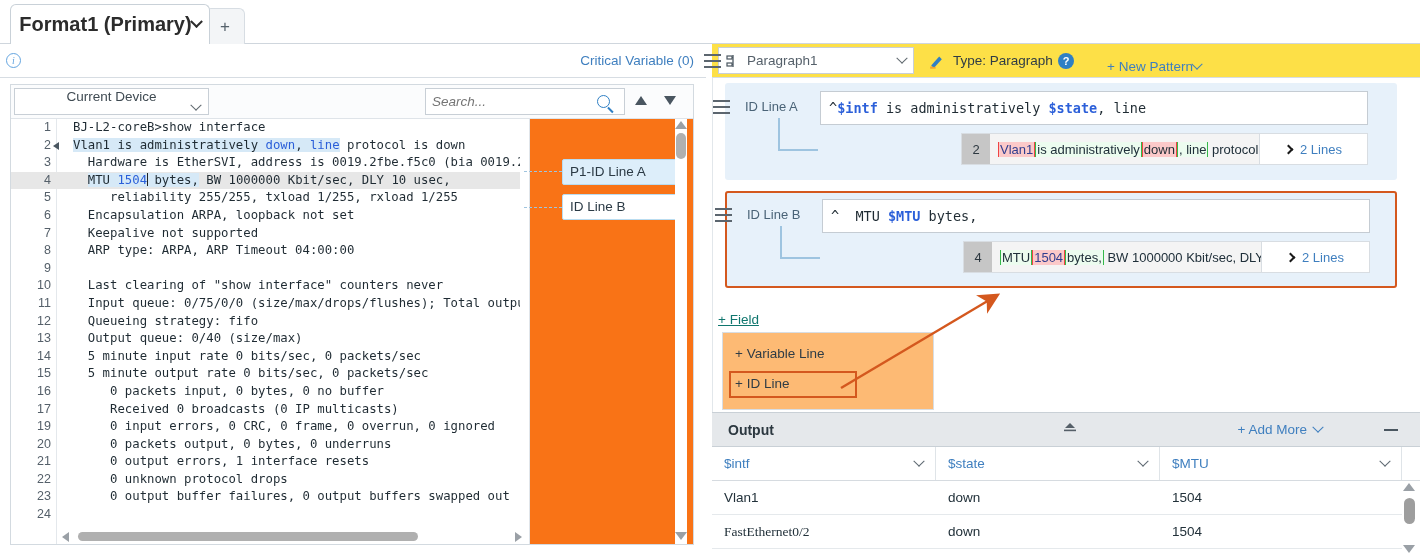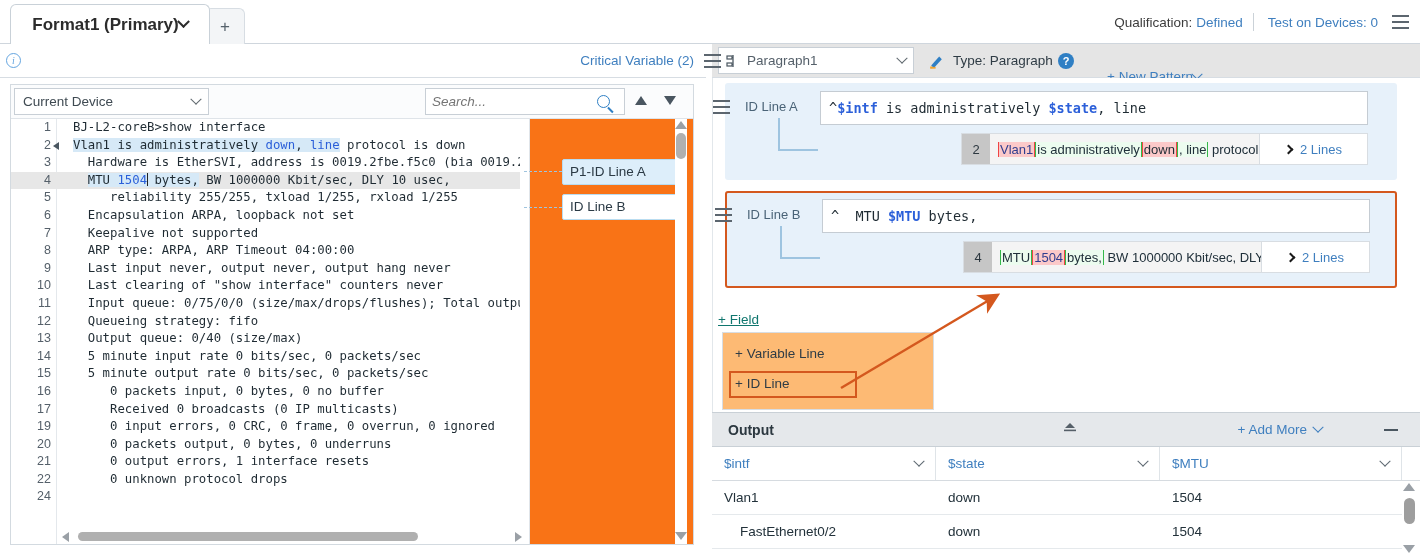--- a/index.html
+++ b/index.html
@@ -24,7 +24,7 @@
     border:1px solid #c9d1d8; border-bottom:none;
     border-radius:6px 6px 0 0;
     display:flex; align-items:center; justify-content:center; 
-    font-size:17px; font-weight:bold; color:#2c2c2c;
+    font-size:20px; font-weight:bold; color:#2c2c2c;
     z-index:3;
   }
   .tab-plus {

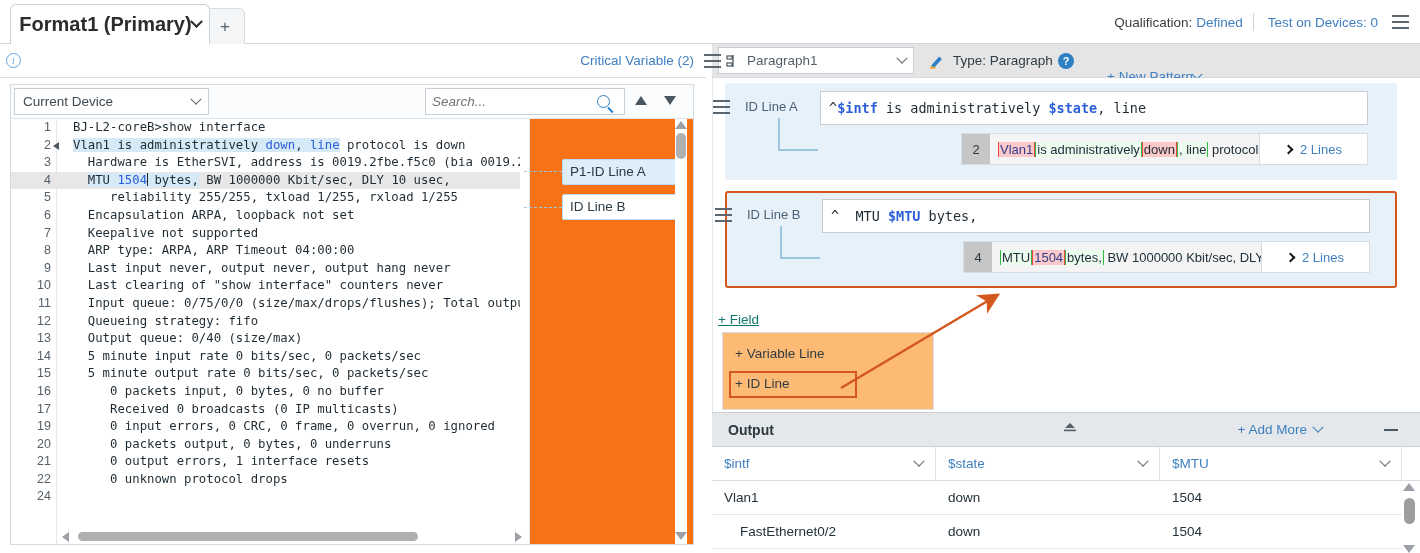--- a/index.html
+++ b/index.html
@@ -275,19 +275,6 @@
     </div>
     <div class="tab-white-cover"></div>
 
-    <div class="tr-right">
-      <div class="qual">
-        <span>Qualification:</span>
-        <b>Defined</b>
-      </div>
-      <div class="vdiv"></div>
-      <div class="testdev">Test on Devices: 0</div>
-      <div class="rb">
-          <span></span>
-          <span></span>
-          <span></span>
-        </div>
-    </div>
   </div>
 
   <div class="subbar">

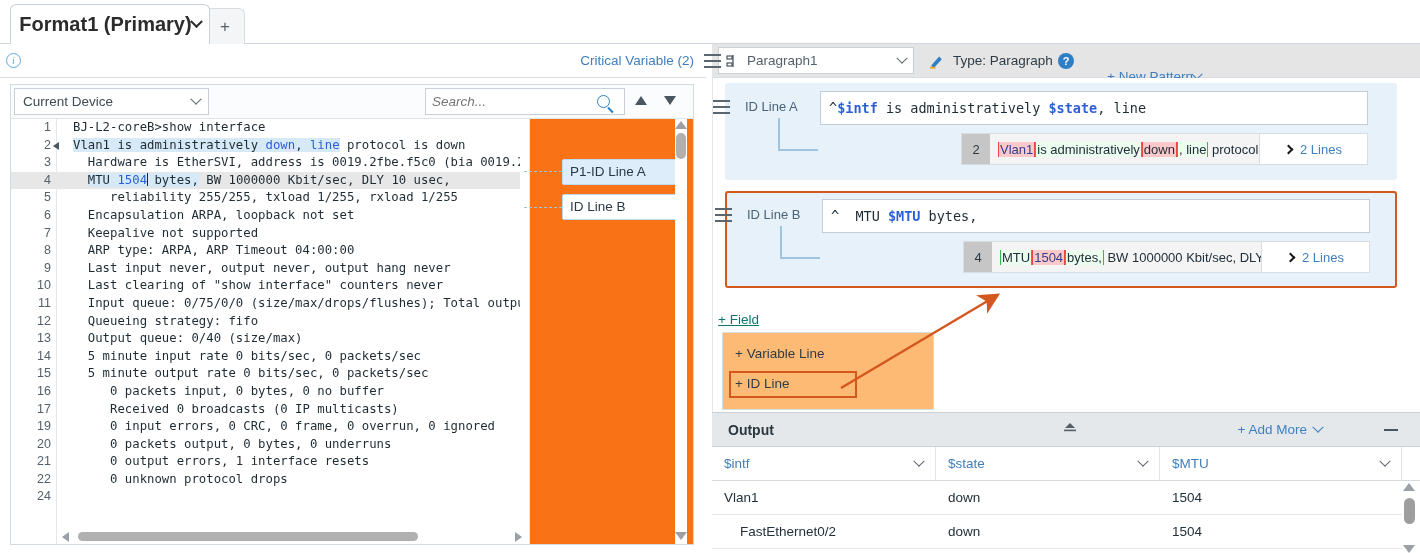--- a/index.html
+++ b/index.html
@@ -279,7 +279,7 @@
 
   <div class="subbar">
     <div class="info-ic">i</div>
-    <div class="critvar"><span>Critical Variable (2)</span></div>
+    <div class="critvar"><span>Critical Variable (0)</span></div>
   </div>
 
   <div class="leftpanel">

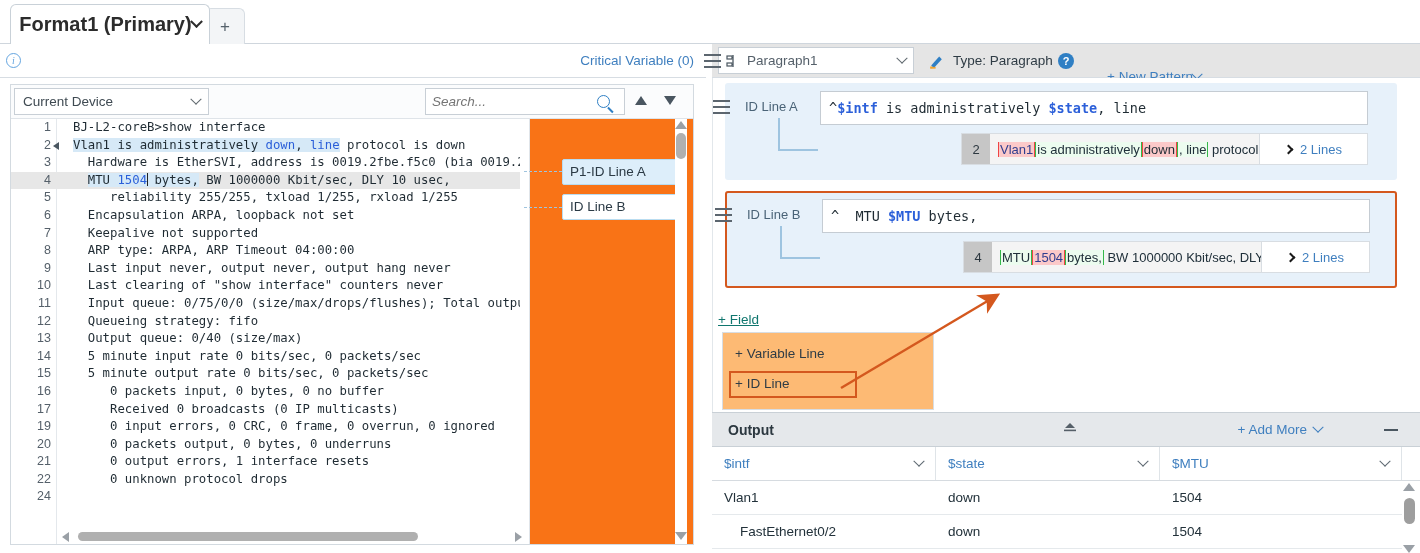--- a/index.html
+++ b/index.html
@@ -161,7 +161,7 @@
   .rightpanel { position:absolute; left:712px; top:44px; width:708px; height:509px; background:#fff; }
   .rp-toolbar {
     position:absolute; left:0; top:0; width:708px; height:34px;
-    background:#e5e5e5; border-bottom:1px solid #d7dde3;
+    background:#fde047; border-bottom:1px solid #d7dde3;
   }
   .para-sel {
     position:absolute; left:6px; top:3px; width:196px; height:27px;

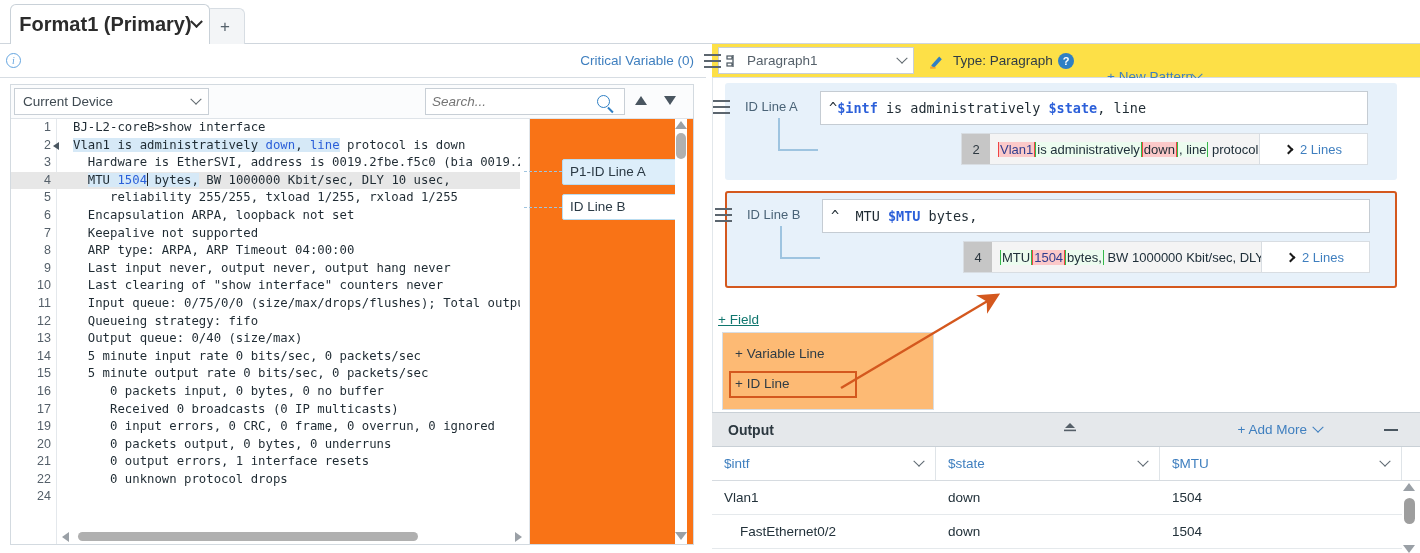--- a/index.html
+++ b/index.html
@@ -173,7 +173,7 @@
   .typetxt { position:absolute; left:241px; top:9px; font-size:13.5px; color:#2f3c45; }
   .qmark { position:absolute; left:346px; top:9px; width:16px; height:16px; border-radius:50%;
     background:#2f7fc4; color:#fff; font-size:11px; font-weight:bold; text-align:center; line-height:16px; }
-  .newpat { position:absolute; left:395px; top:25px; font-size:13.5px; color:#3f7fbf; display:flex; align-items:center; }
+  .newpat { position:absolute; left:395px; top:15px; font-size:13.5px; color:#3f7fbf; display:flex; align-items:center; }
   .rp-burger { position:absolute; right:8px; top:10px; }
 
   .patbody { position:absolute; left:0; top:34px; width:708px; height:475px; background:#fff;

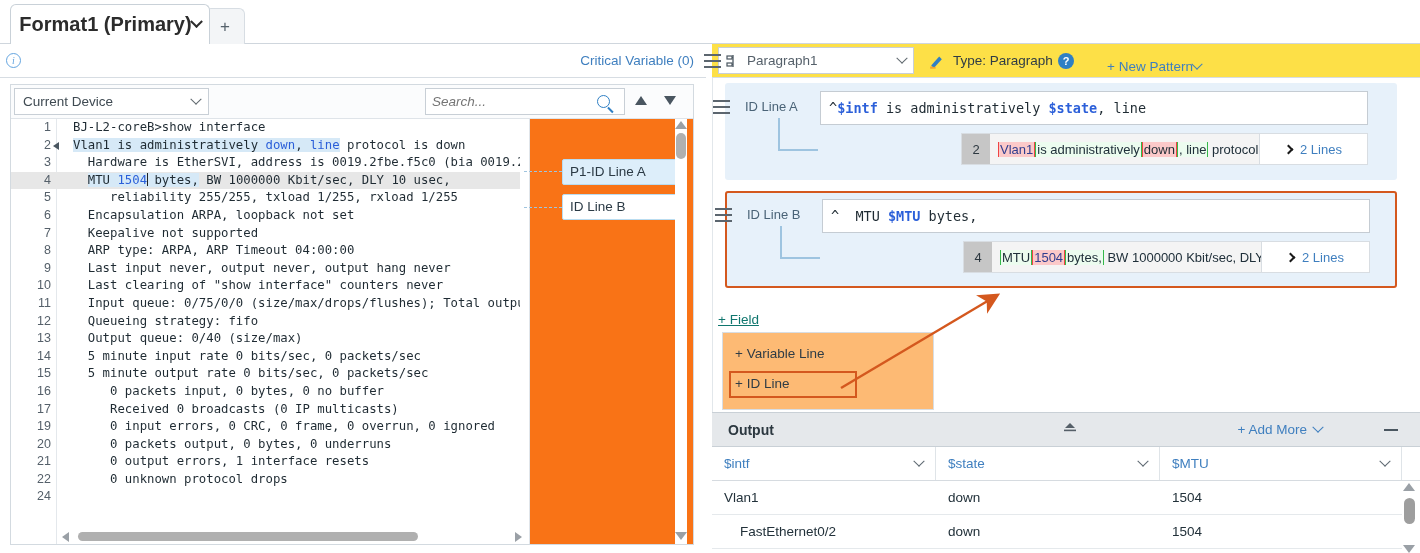--- a/index.html
+++ b/index.html
@@ -80,7 +80,7 @@
     position:absolute; left:3px; top:3px; width:195px; height:27px;
     border:1px solid #c8cfd6; background:#fff;
     display:flex; align-items:center; padding:0 8px;
-    font-size:13.5px; color:#3f4a52;
+    font-size:13.5px; color:#3f4a52;flex-direction:column;
   }
   .dev-sel .chev { margin-left:auto; width:8px; height:8px; color:#60696f; border-width:1.8px;}
   .search-box {

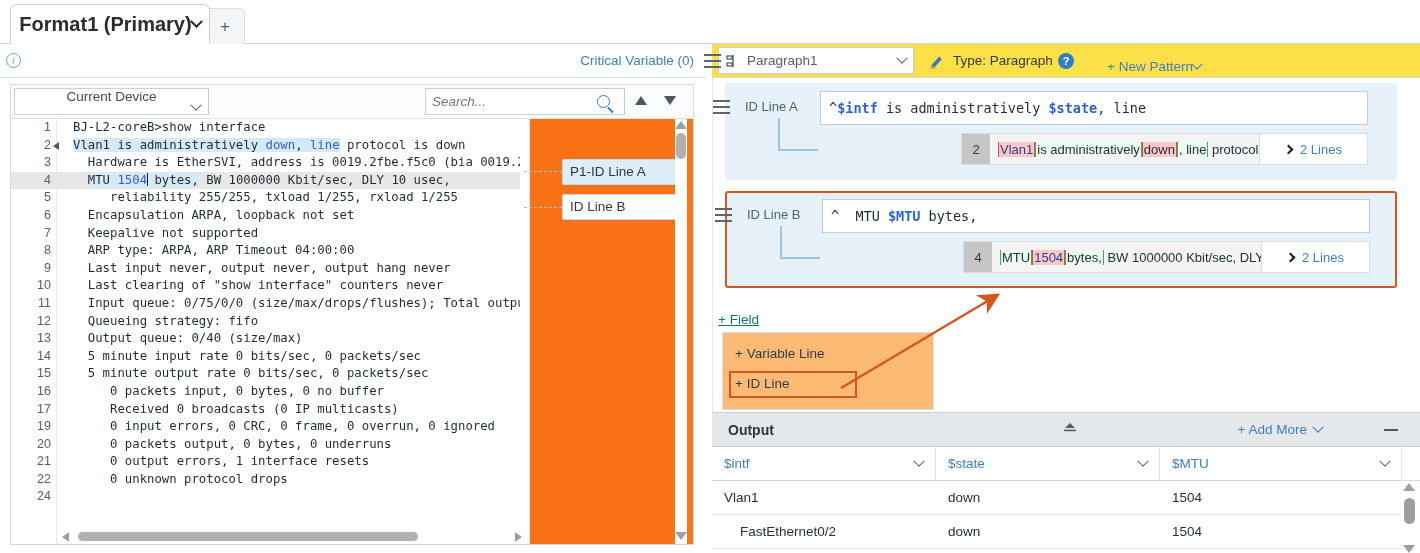--- a/index.html
+++ b/index.html
@@ -307,7 +307,7 @@
           <div class="cl"><span class="ln">6</span><span class="tx">  Encapsulation ARPA, loopback not set</span></div>
           <div class="cl"><span class="ln">7</span><span class="tx">  Keepalive not supported</span></div>
           <div class="cl"><span class="ln">8</span><span class="tx">  ARP type: ARPA, ARP Timeout 04:00:00</span></div>
-          <div class="cl"><span class="ln">9</span><span class="tx">  Last input never, output never, output hang never</span></div>
+          <div class="cl"><span class="ln">9</span></div>
           <div class="cl"><span class="ln">10</span><span class="tx">  Last clearing of "show interface" counters never</span></div>
           <div class="cl"><span class="ln">11</span><span class="tx">  Input queue: 0/75/0/0 (size/max/drops/flushes); Total output</span></div>
           <div class="cl"><span class="ln">12</span><span class="tx">  Queueing strategy: fifo</span></div>

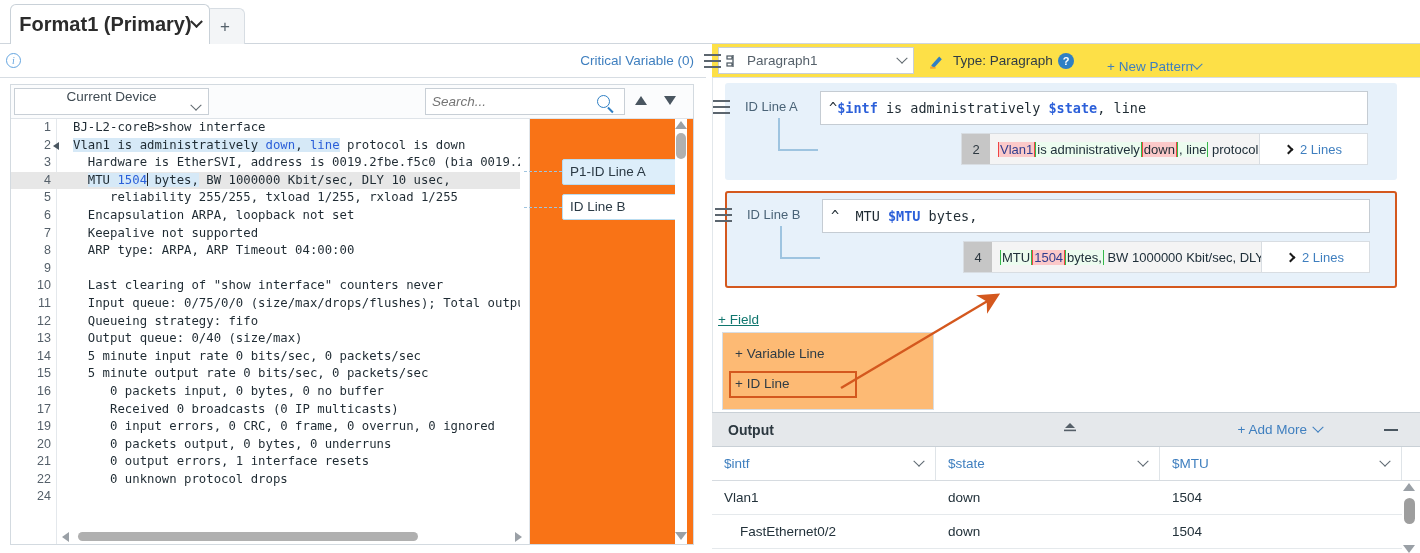--- a/index.html
+++ b/index.html
@@ -320,6 +320,7 @@
           <div class="cl"><span class="ln">20</span><span class="tx">     0 packets output, 0 bytes, 0 underruns</span></div>
           <div class="cl"><span class="ln">21</span><span class="tx">     0 output errors, 1 interface resets</span></div>
           <div class="cl"><span class="ln">22</span><span class="tx">     0 unknown protocol drops</span></div>
+          <div class="cl"><span class="ln">23</span><span class="tx">     0 output buffer failures, 0 output buffers swapped out</span></div>
           <div class="cl"><span class="ln">24</span><span class="tx"></span></div>
         </div>
       <div class="code-rightline"></div>

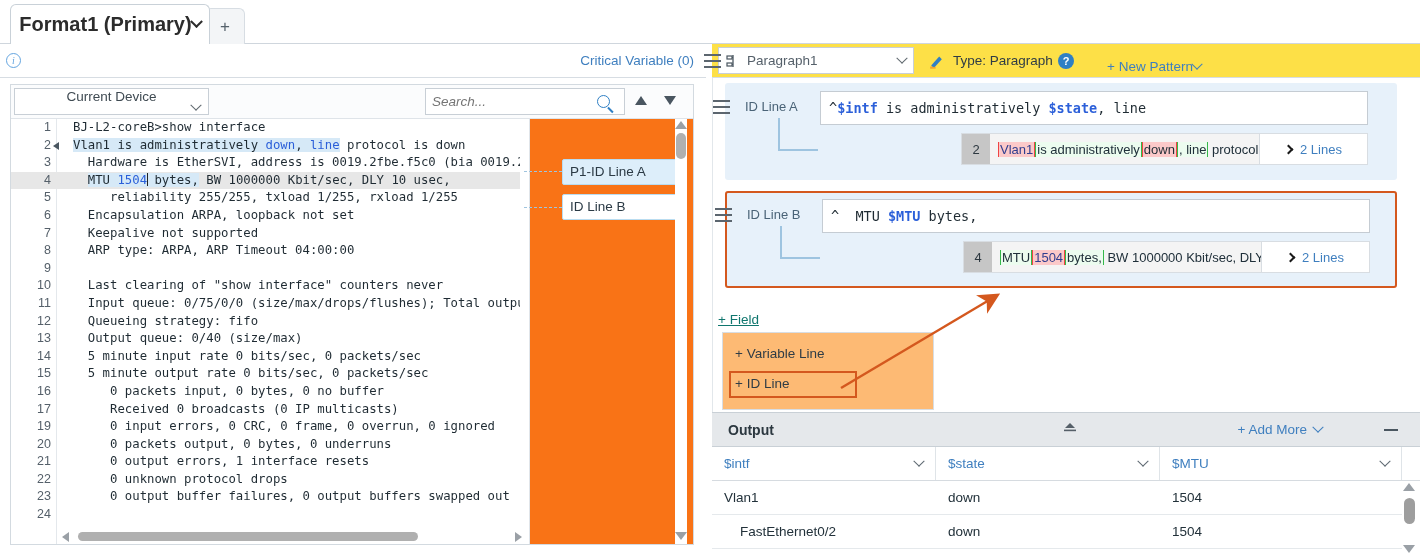--- a/index.html
+++ b/index.html
@@ -458,7 +458,7 @@
             <div class="c" style="left: 448px; width: 242px;">1504</div>
           </div>
           <div class="otrow" style="top: 68px;">
-            <div class="c" style="left: 16px; width: 224px;">FastEthernet0/2</div>
+            <div class="c" style="left: 0px; width: 224px; font-family: Liberation Serif, serif;">FastEthernet0/2</div>
             <div class="c" style="left: 224px; width: 224px;">down</div>
             <div class="c" style="left: 448px; width: 242px;">1504</div>
           </div>

